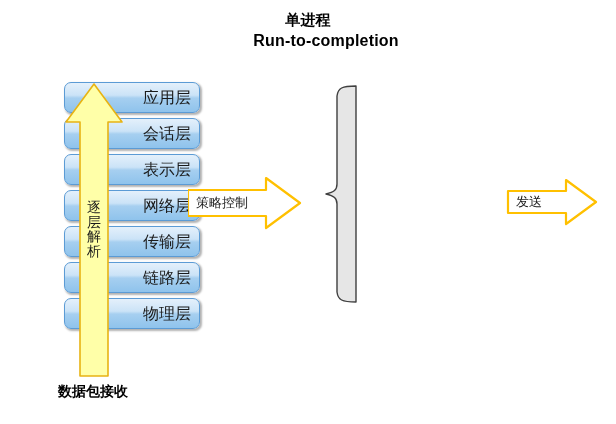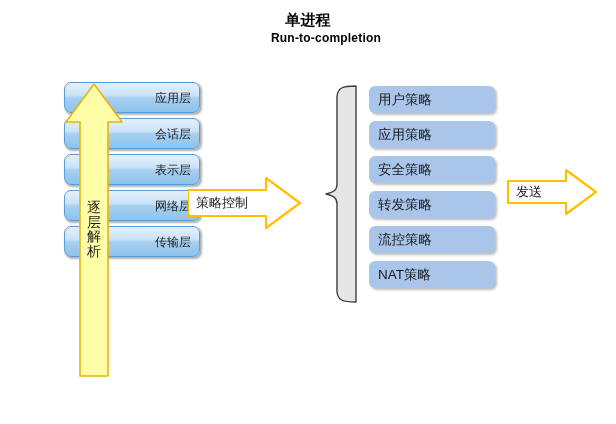--- a/index.html
+++ b/index.html
@@ -32,7 +32,7 @@
     letter-spacing: 0.2px;
   }
   #title-cn { font-size: 15px; }
-  #title-en { font-size: 12px; margin-left: 36px; }
+  #title-en { font-size: 16px; margin-left: 36px; }
 
   
   #osi-stack {

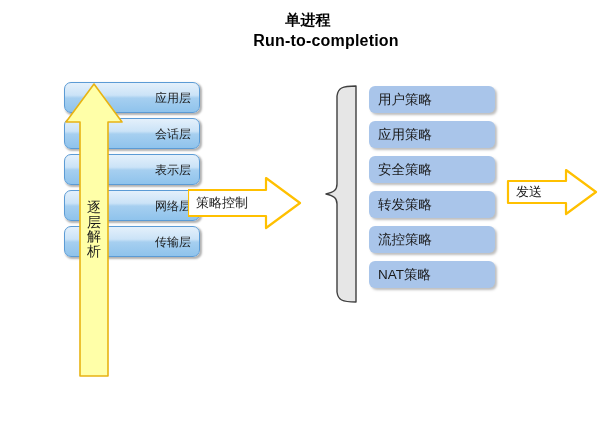--- a/index.html
+++ b/index.html
@@ -56,7 +56,7 @@
     right: 8px;
     top: 50%;
     transform: translateY(-50%);
-    font-size: 12px;
+    font-size: 16px;
     color: #1a1a1a;
     white-space: nowrap;
   }

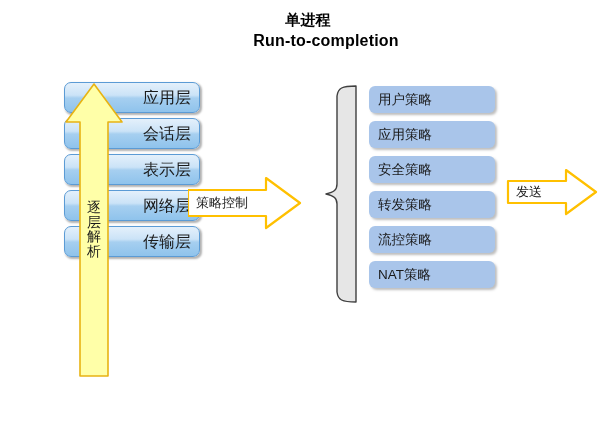--- a/index.html
+++ b/index.html
@@ -204,26 +204,6 @@
     </svg>
   </div>
 
-  <div id="policy-list">
-    <div class="policy-box">
-      <span class="policy-label">用户策略</span>
-    </div>
-    <div class="policy-box">
-      <span class="policy-label">应用策略</span>
-    </div>
-    <div class="policy-box">
-      <span class="policy-label">安全策略</span>
-    </div>
-    <div class="policy-box">
-      <span class="policy-label">转发策略</span>
-    </div>
-    <div class="policy-box">
-      <span class="policy-label">流控策略</span>
-    </div>
-    <div class="policy-box">
-      <span class="policy-label">NAT策略</span>
-    </div>
-  </div>
 
   <div id="arrow-send" class="h-arrow">
     <svg width="92" height="48" viewBox="0 0 92 48" xmlns="http://www.w3.org/2000/svg">

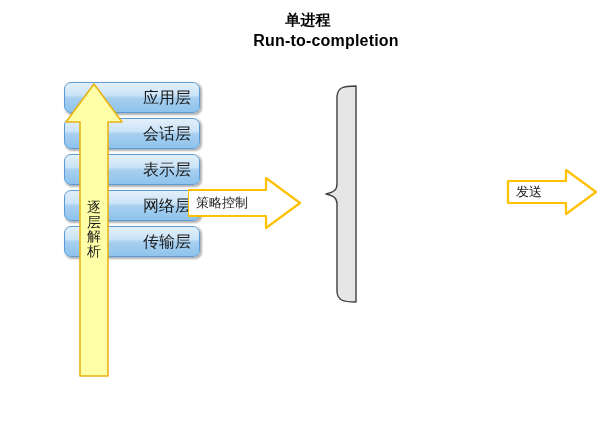--- a/index.html
+++ b/index.html
@@ -111,7 +111,7 @@
   }
   #arrow-policy-control { left: 188px; top: 176px; width: 114px; height: 54px; }
   #arrow-policy-control .h-arrow-label { left: 8px; }
-  #arrow-send { left: 506px; top: 168px; width: 92px; height: 48px; text-decoration: underline; }
+  #arrow-send { left: 506px; top: 178px; width: 92px; height: 48px; text-decoration: underline; }
   #arrow-send .h-arrow-label { left: 10px; }
 
   

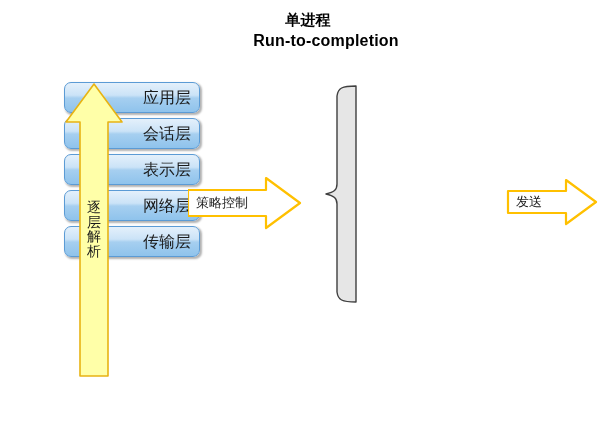--- a/index.html
+++ b/index.html
@@ -176,6 +176,9 @@
     <div class="osi-box">
       <span class="osi-label">传输层</span>
     </div>
+    <div class="osi-box">
+      <span class="osi-label">链路层</span>
+    </div>
   </div>
 
   <div id="up-arrow">

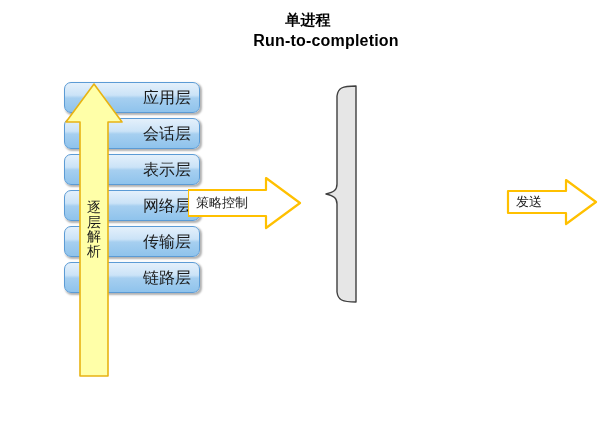--- a/index.html
+++ b/index.html
@@ -179,6 +179,9 @@
     <div class="osi-box">
       <span class="osi-label">链路层</span>
     </div>
+    <div class="osi-box">
+      <span class="osi-label">物理层</span>
+    </div>
   </div>
 
   <div id="up-arrow">

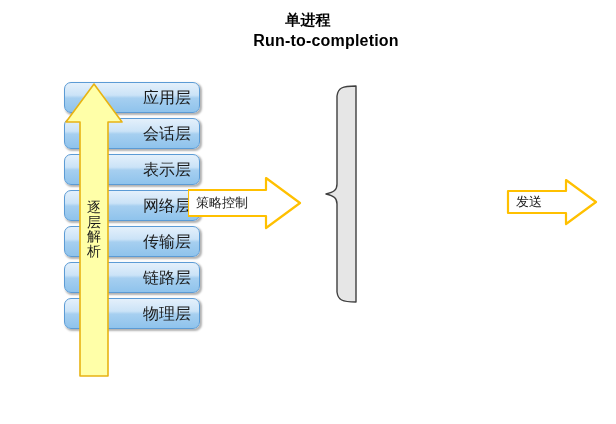--- a/index.html
+++ b/index.html
@@ -196,6 +196,7 @@
     </div>
   </div>
 
+  <div id="bottom-caption">数据包接收</div>
 
   <div id="arrow-policy-control" class="h-arrow">
     <svg width="114" height="54" viewBox="0 0 114 54" xmlns="http://www.w3.org/2000/svg">

